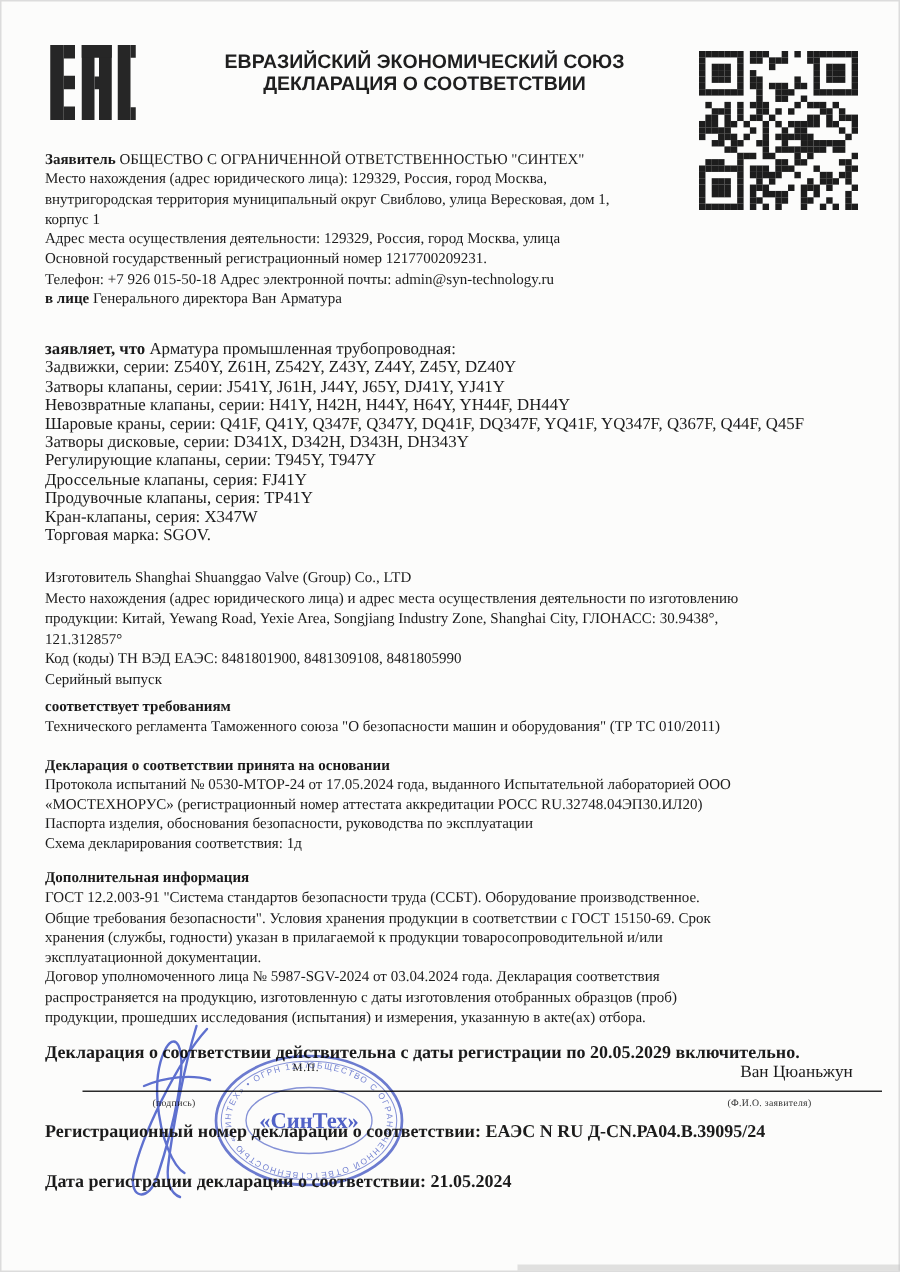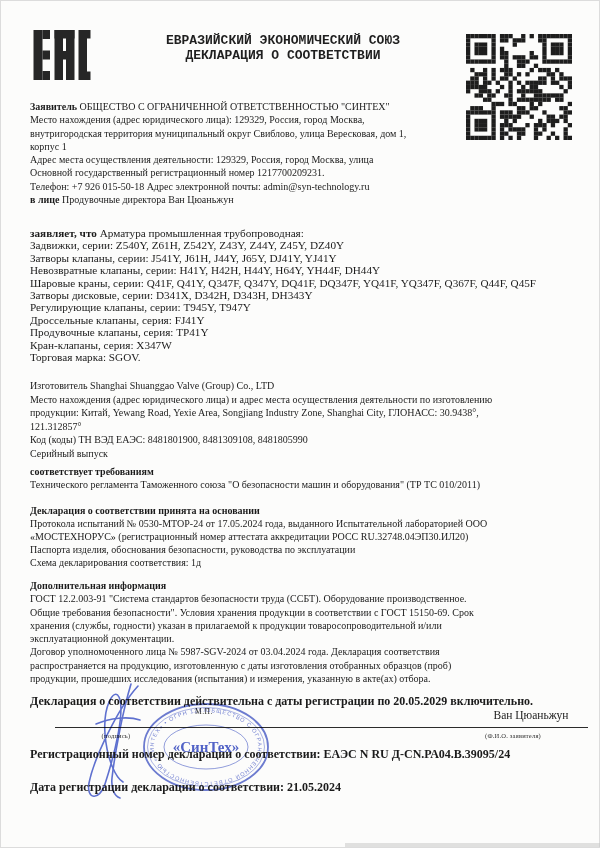--- a/index.html
+++ b/index.html
@@ -17,7 +17,7 @@
   #eac-logo{position:absolute;left:33px;top:30px;width:58px;height:50px;}
   #doc-title{
     position:absolute;left:128px;top:33px;width:310px;text-align:center;
-    font-family:Liberation Mono, monospace;font-weight:bold;
+    font-family:Liberation Sans, sans-serif;font-weight:bold;
     font-size:13px;line-height:15px;color:#1f1f1f;
   }
   #qr{position:absolute;left:466px;top:34px;width:106px;height:106px;}

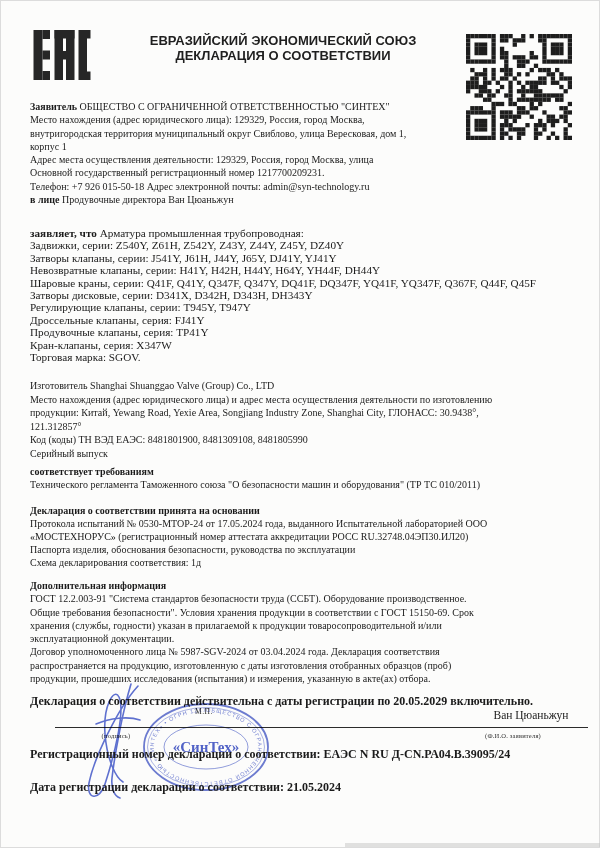--- a/index.html
+++ b/index.html
@@ -398,7 +398,7 @@
     <div class="ln">Адрес места осуществления деятельности: 129329, Россия, город Москва, улица</div>
     <div class="ln">Основной государственный регистрационный номер 1217700209231.</div>
     <div class="ln">Телефон: +7 926 015-50-18 Адрес электронной почты: admin@syn-technology.ru</div>
-    <div class="ln"><span class="b">в лице</span><span> Продувочные директора Ван Цюаньжун</span></div>
+    <div class="ln"><span class="b">в лице</span><span> Генерального директора Ван Арматура</span></div>
   </div>
 
   <div class="sec" id="product">

